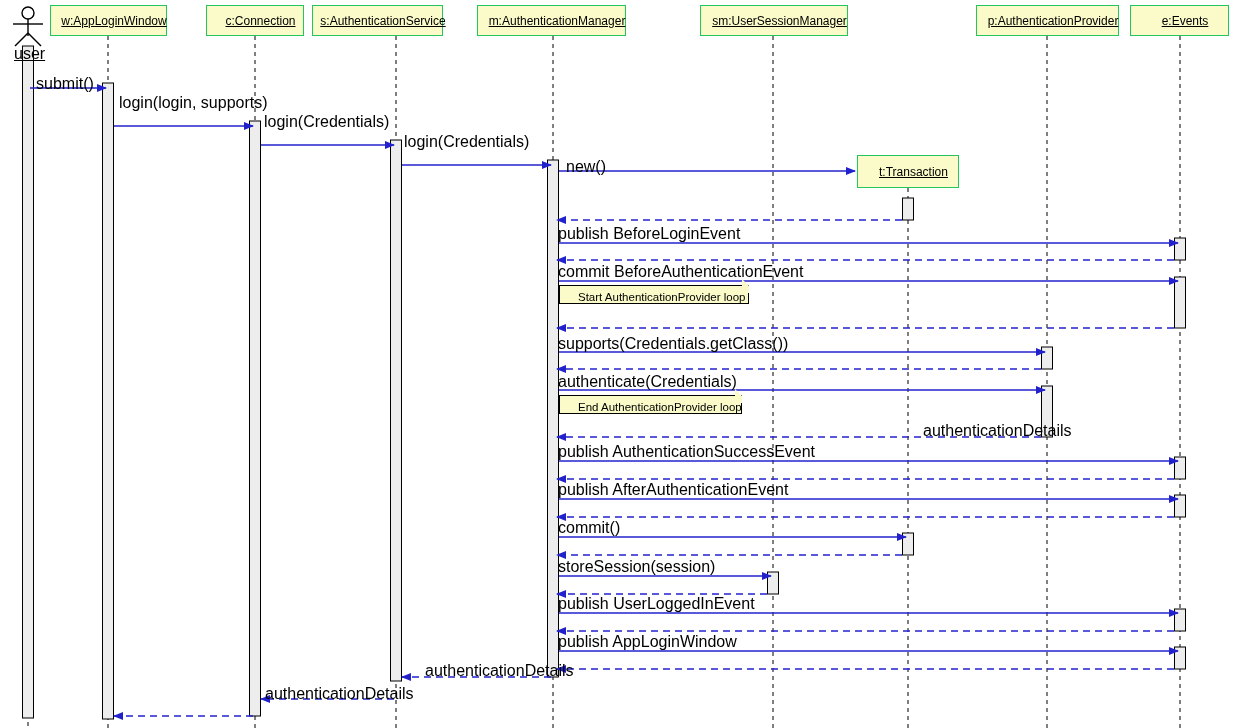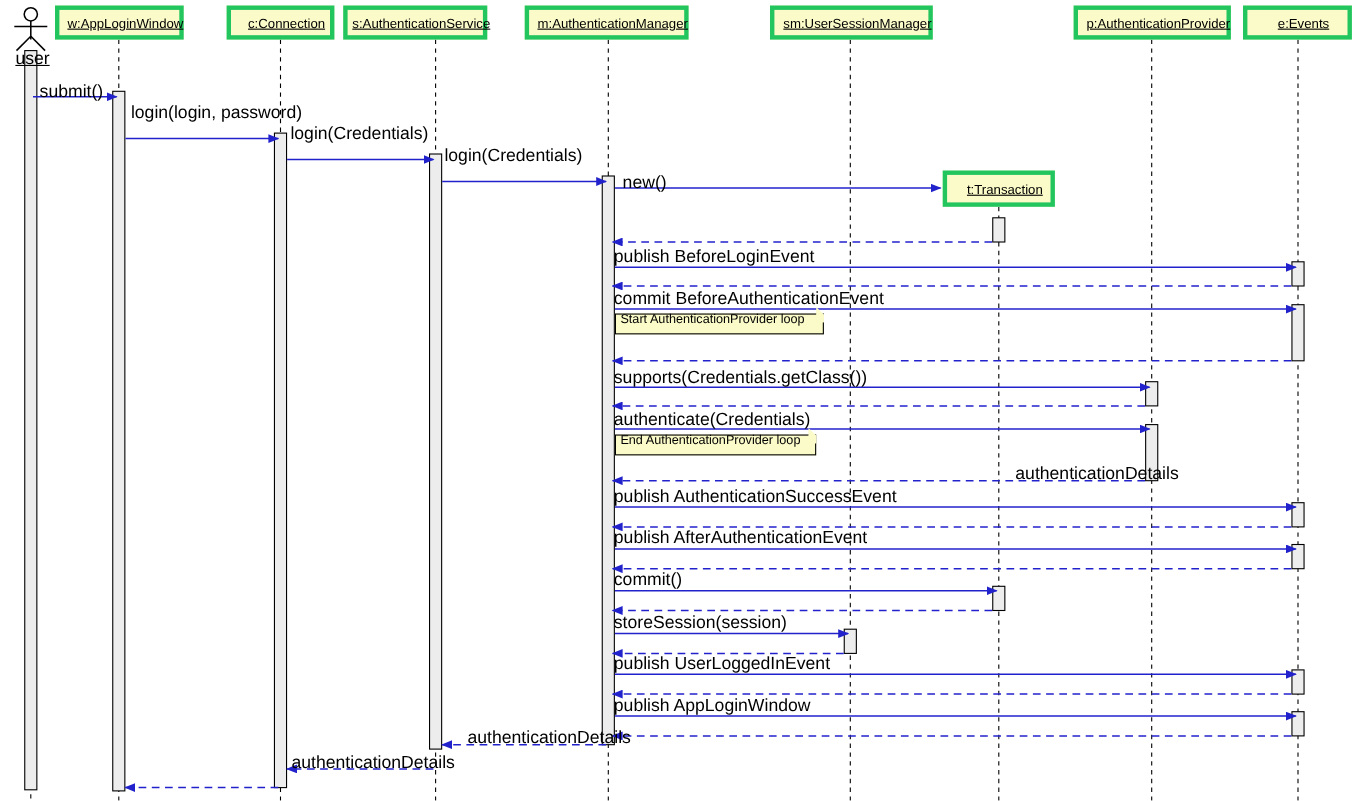--- a/index.html
+++ b/index.html
@@ -25,7 +25,7 @@
   .lifeline-box {
     position: absolute;
     background: #fbfbc9;
-    border: 4px solid #22c55e;
+    border: 1px solid #22c55e;
     box-sizing: border-box;
     display: flex;
     align-items: center;

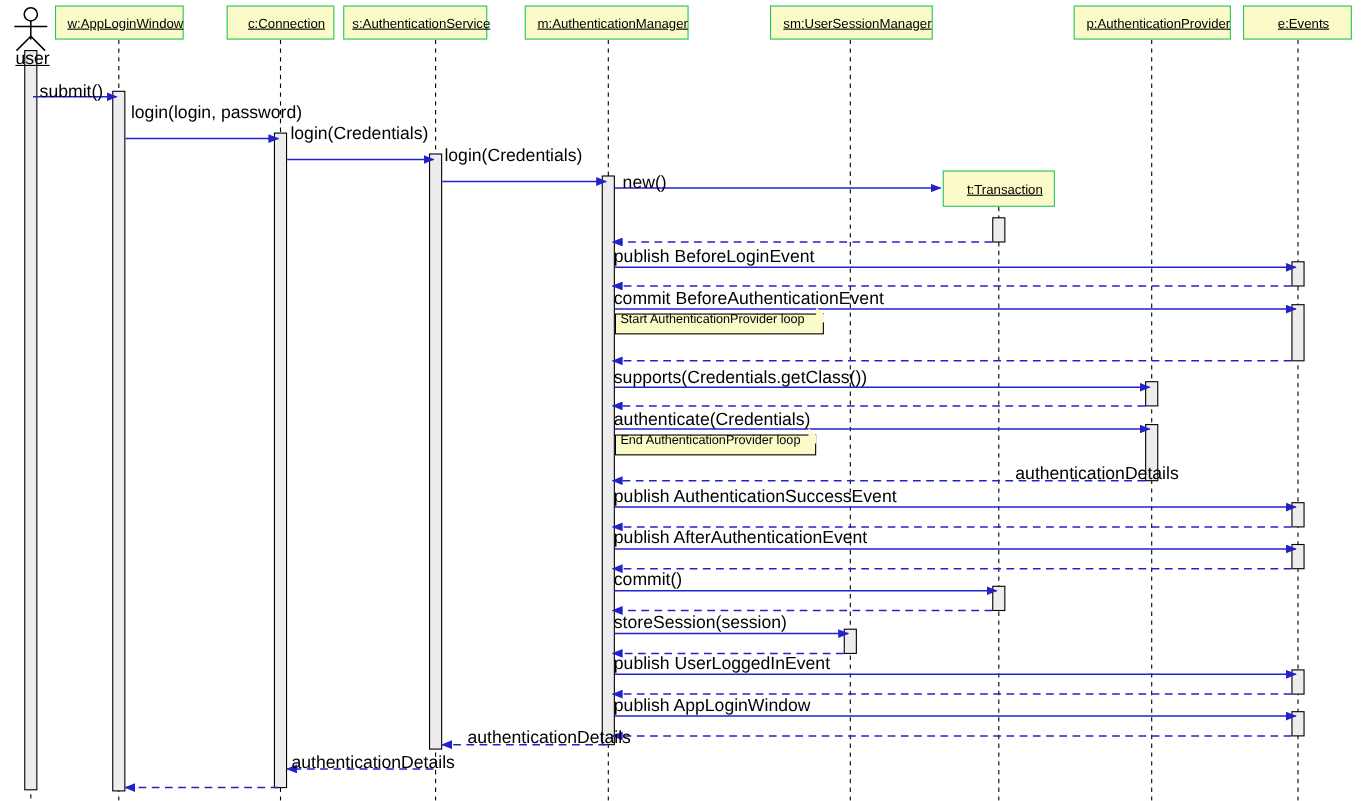--- a/index.html
+++ b/index.html
@@ -205,7 +205,7 @@
     </div>
   <div id="labels-layer">
       <div class="msg-label" style="left: 36px; top: 76px;">submit()</div>
-      <div class="msg-label" style="left: 119px; top: 95px;">login(login, password)</div>
+      <div class="msg-label" style="left: 119px; top: 95px;">login(login, supports)</div>
       <div class="msg-label" style="left: 264px; top: 114px;">login(Credentials)</div>
       <div class="msg-label" style="left: 404px; top: 134px;">login(Credentials)</div>
       <div class="msg-label" style="left: 542px; top: 159px; margin-left: 24px;">new()</div>

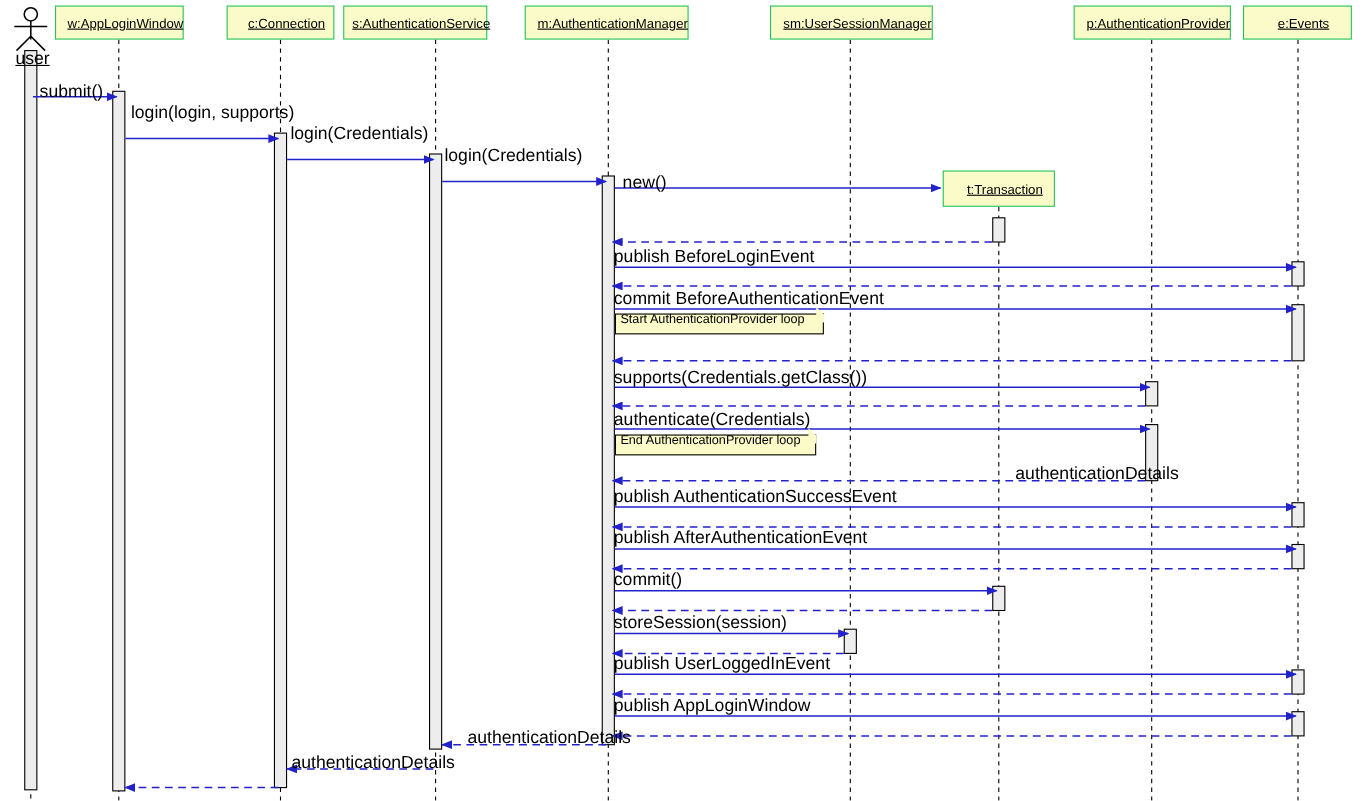--- a/index.html
+++ b/index.html
@@ -45,8 +45,8 @@
     border: 1px solid #000000;
     box-sizing: border-box;
     display: flex;
-    align-items: flex-start;
-    padding-left: 4px;
+    align-items: flex-end;
+    padding-left: 18px;
   }
   .note-box .lbl {
     font-size: 11.5px;

